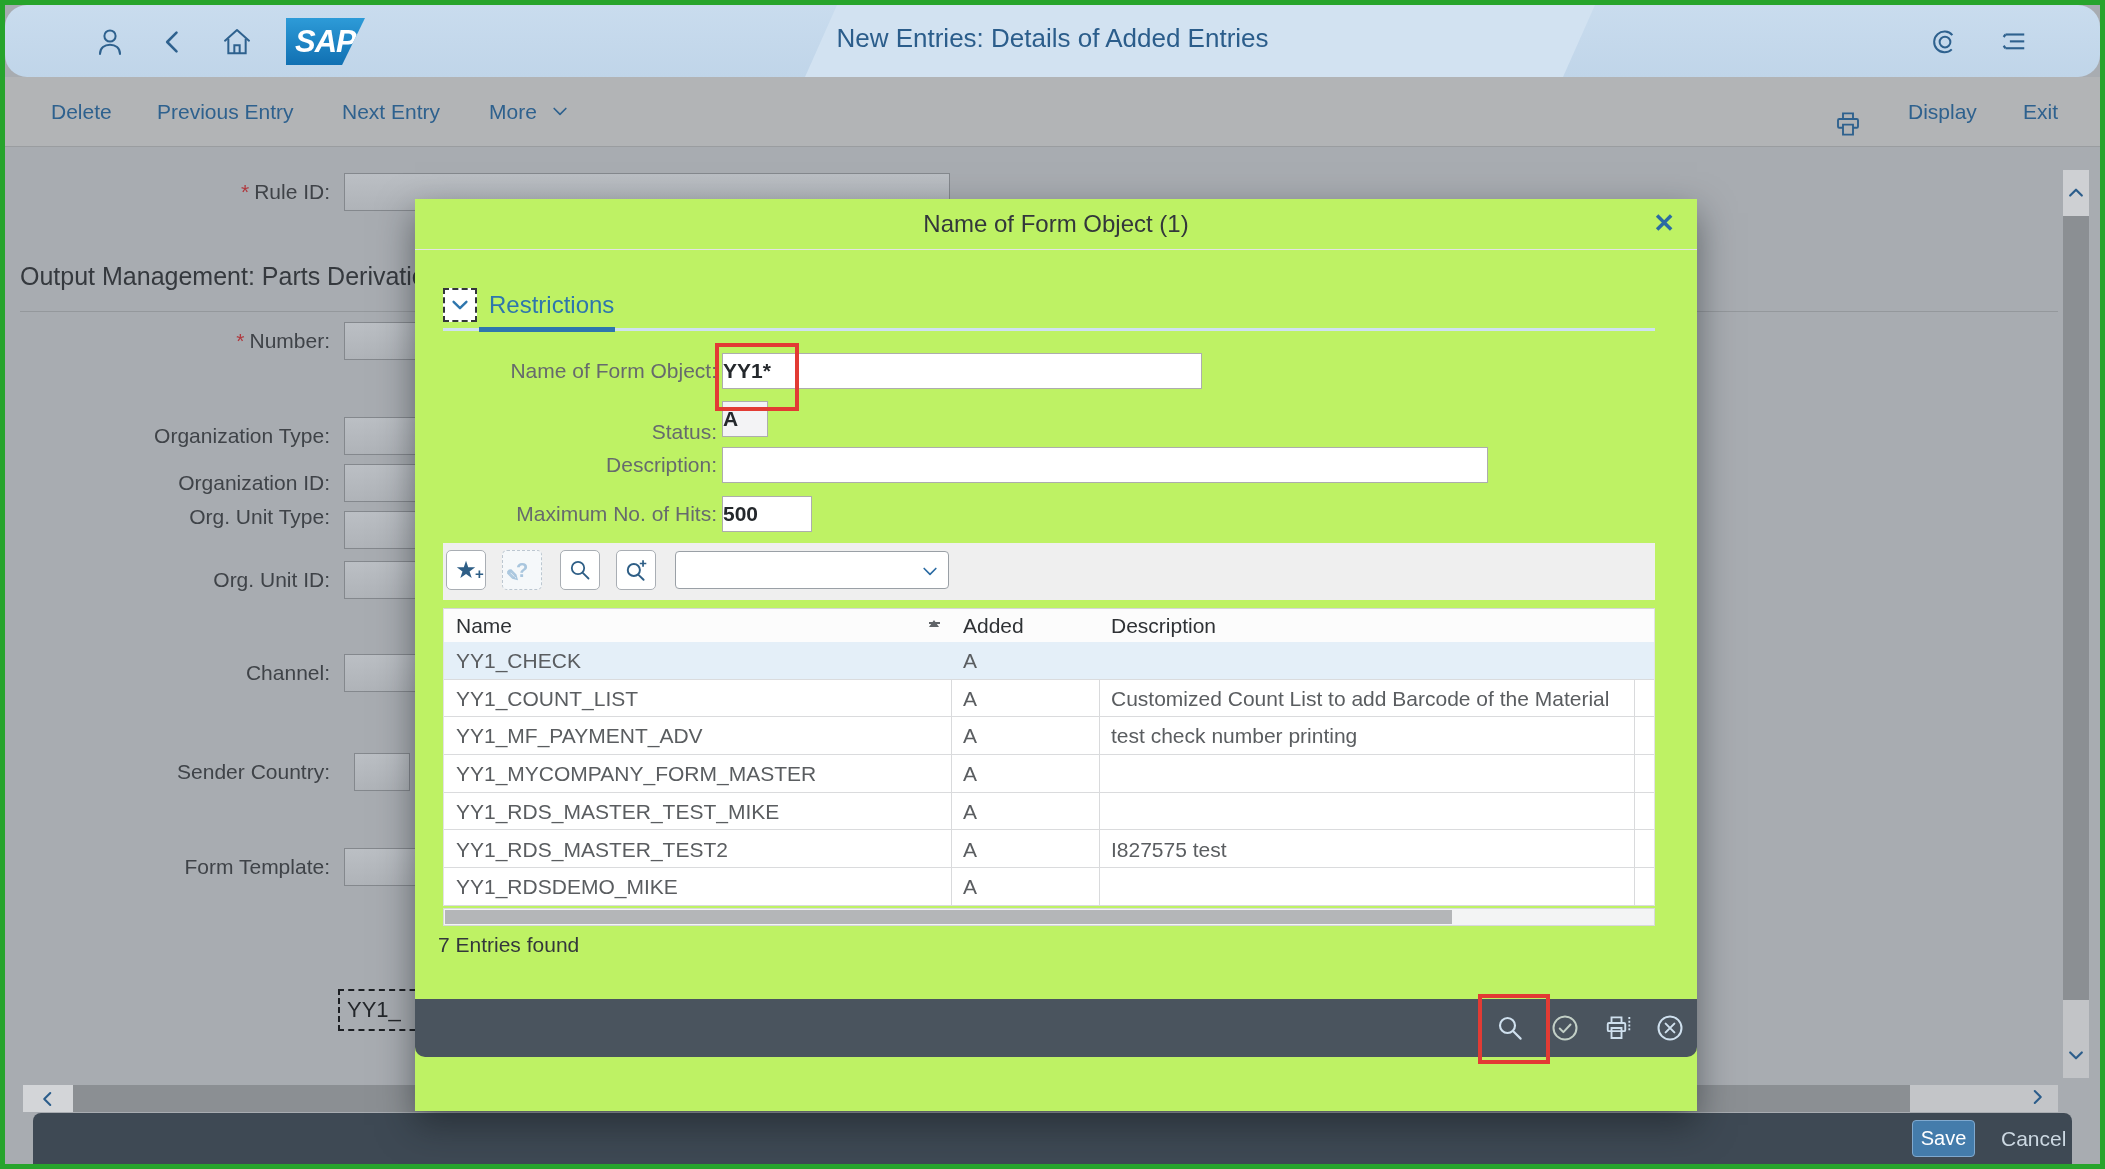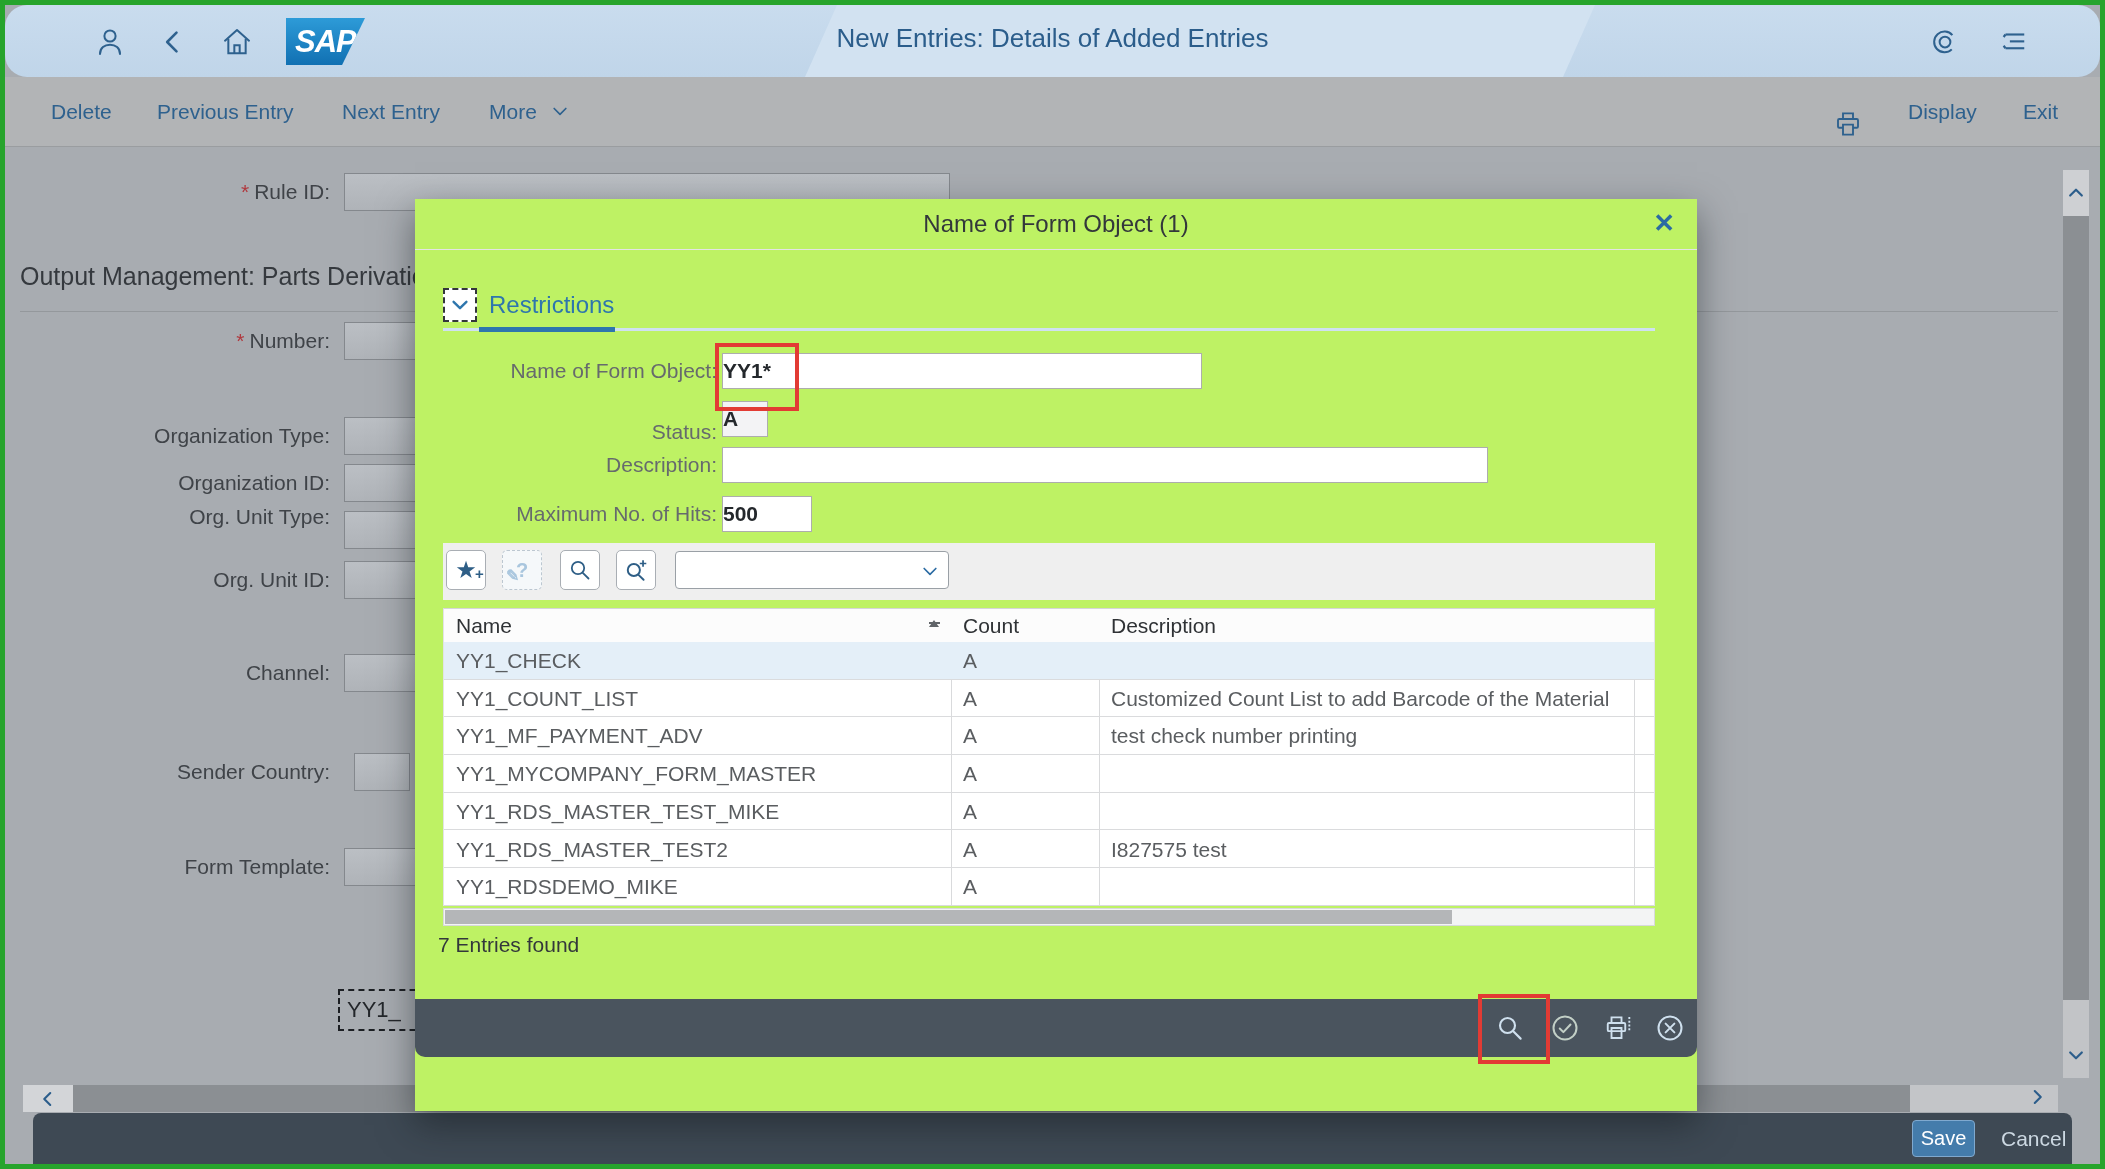--- a/index.html
+++ b/index.html
@@ -252,7 +252,7 @@
             <span class="tri"></span>
             <span class="base"></span>
           </span>
-        <span style="left:519px;">Count</span>
+        <span style="left:519px;">Added</span>
         <span style="left:667px;">Description</span>
       </div>
       <div class="trow selected" style="top:33px;">

